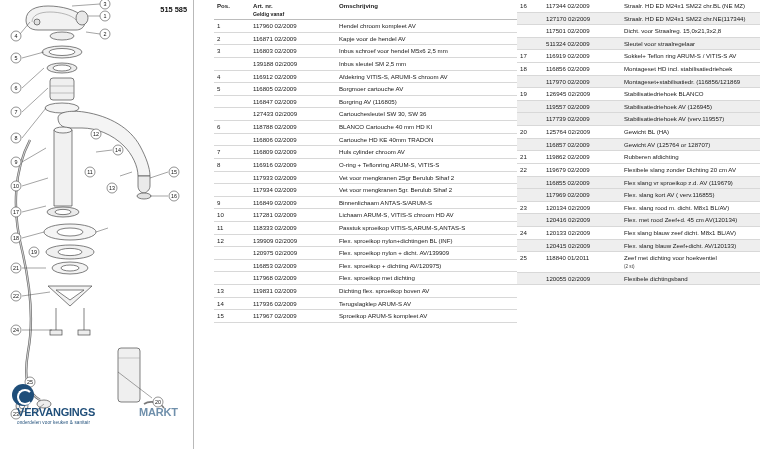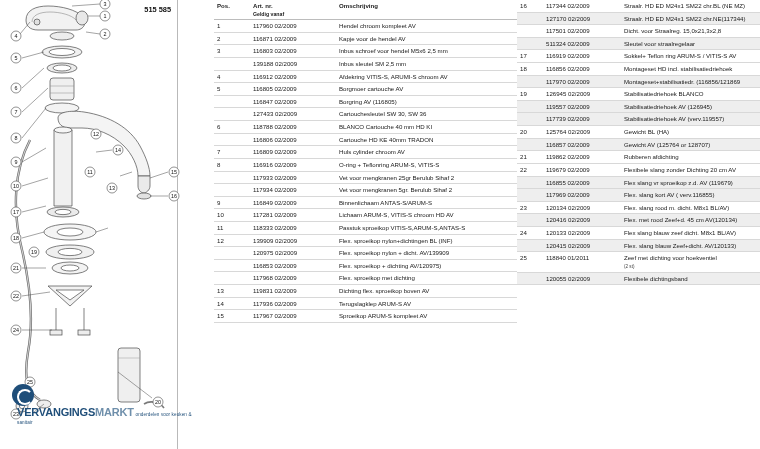--- a/index.html
+++ b/index.html
@@ -15,7 +15,7 @@
   }
   
   #diagram {
-    position:absolute; left:0; top:0; width:178px; height:449px;
+    position:absolute; left:0; top:0; width:194px; height:449px;
     border-right:1px solid #b9b9b9;
     background:#fff;
   }

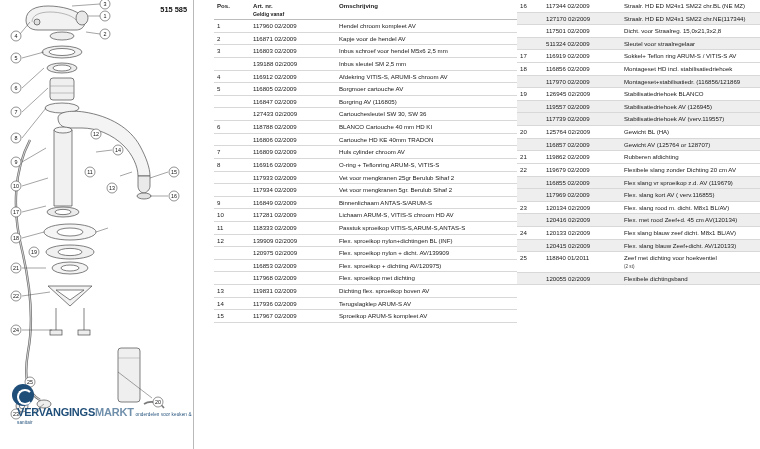--- a/index.html
+++ b/index.html
@@ -39,7 +39,7 @@
   }
   .brand .txt { display:inline-block; vertical-align:middle; margin-left:5px; }
   .brand .t1 { font-size:11px; font-weight:bold; color:#1f4e79; letter-spacing:-0.2px;}
-  .brand .t1 i { font-style:normal; color:#6f8fab; font-weight:bold;}
+  .brand .t1 i { font-style:normal; color:#6f8fab; font-weight:bold;margin-left:44px;}
   .brand .t2 { font-size:4.6px; color:#1f4e79; letter-spacing:0.1px; margin-top:1px;}
 
   

